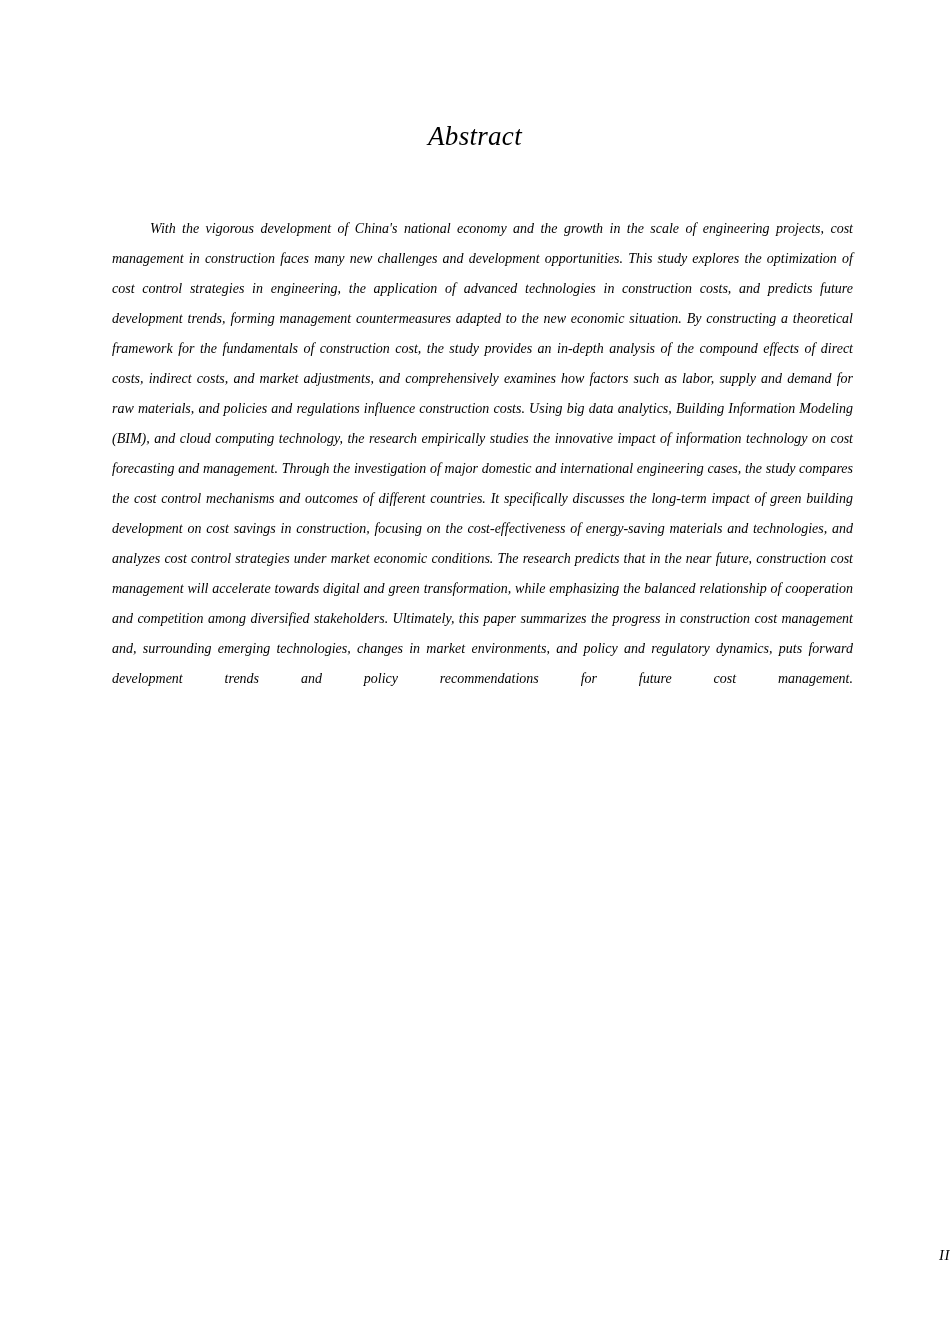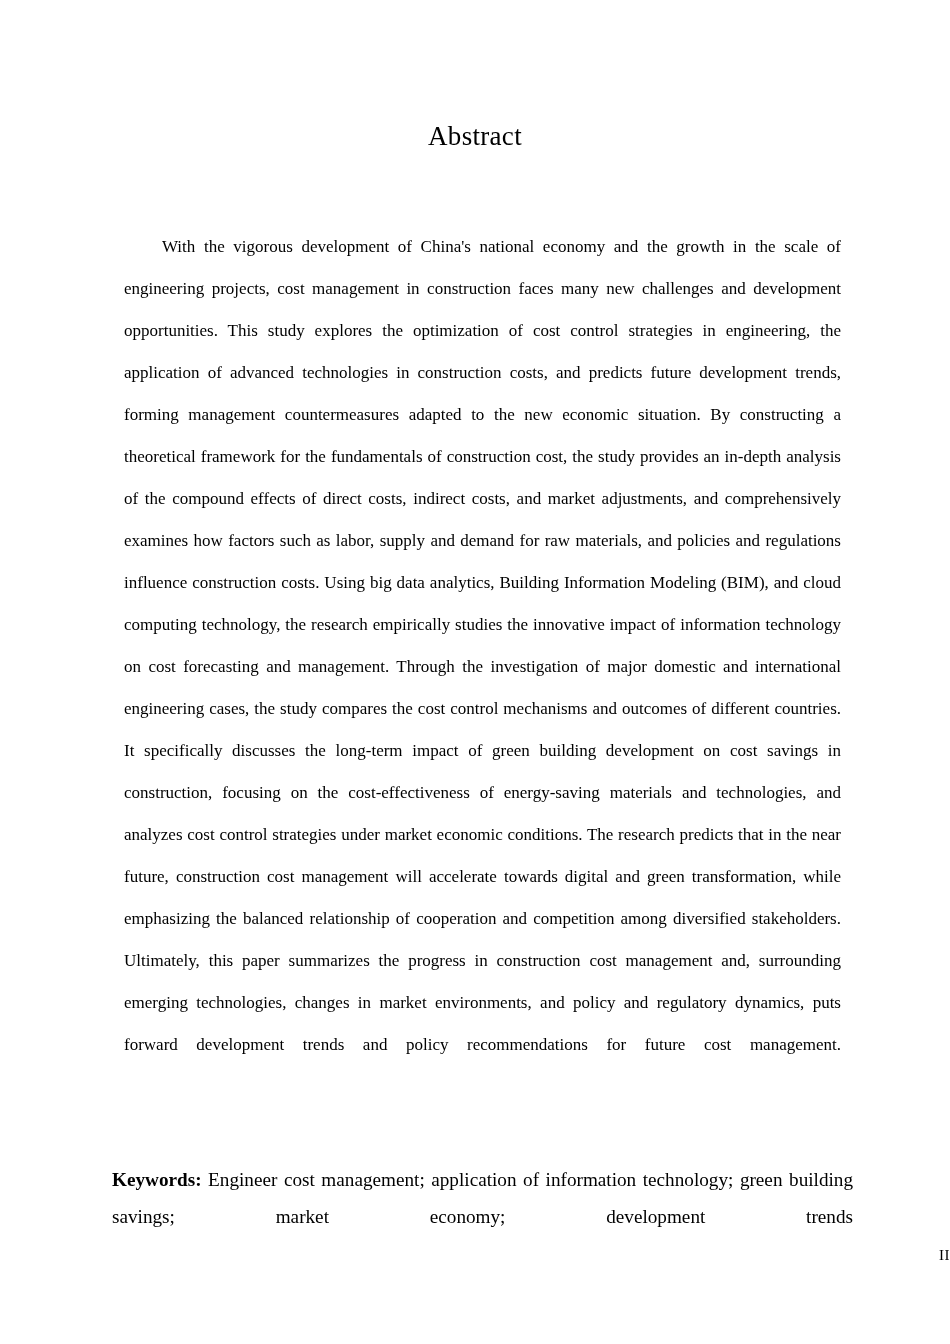--- a/index.html
+++ b/index.html
@@ -21,6 +21,7 @@
     width: 950px;
     height: 1344px;
     box-sizing: border-box;
+    font-style: italic;
   }
 
   .heading-block {

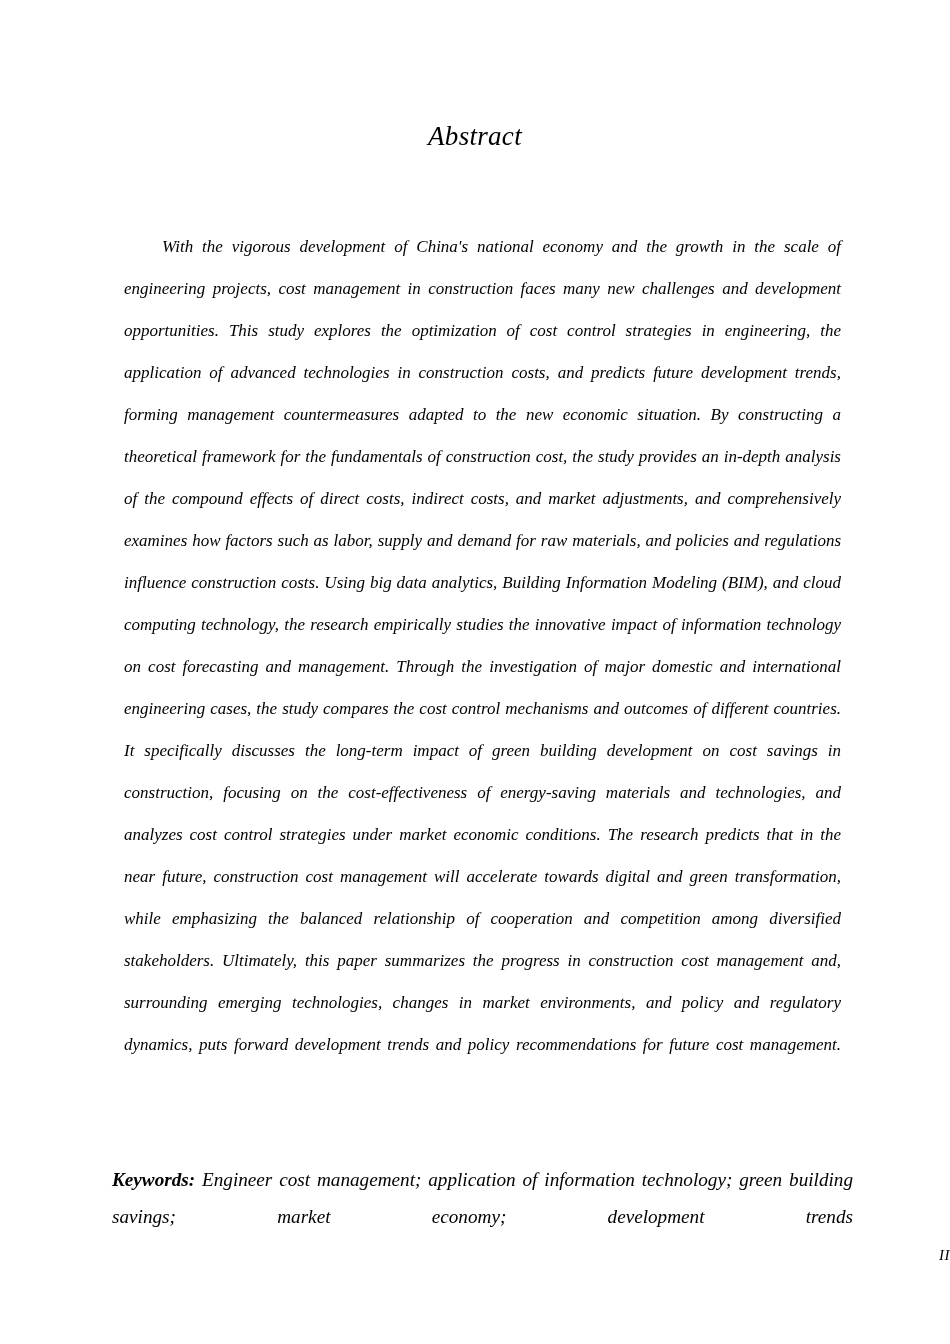--- a/index.html
+++ b/index.html
@@ -48,9 +48,9 @@
   }
 
   .abstract-paragraph {
-    margin: 12px;
-    font-size: 17px;
-    line-height: 42px;
+    margin: 0;
+    font-size: 14px;
+    line-height: 30px;
     text-align: justify;
     text-justify: inter-word;
     text-indent: 38px;

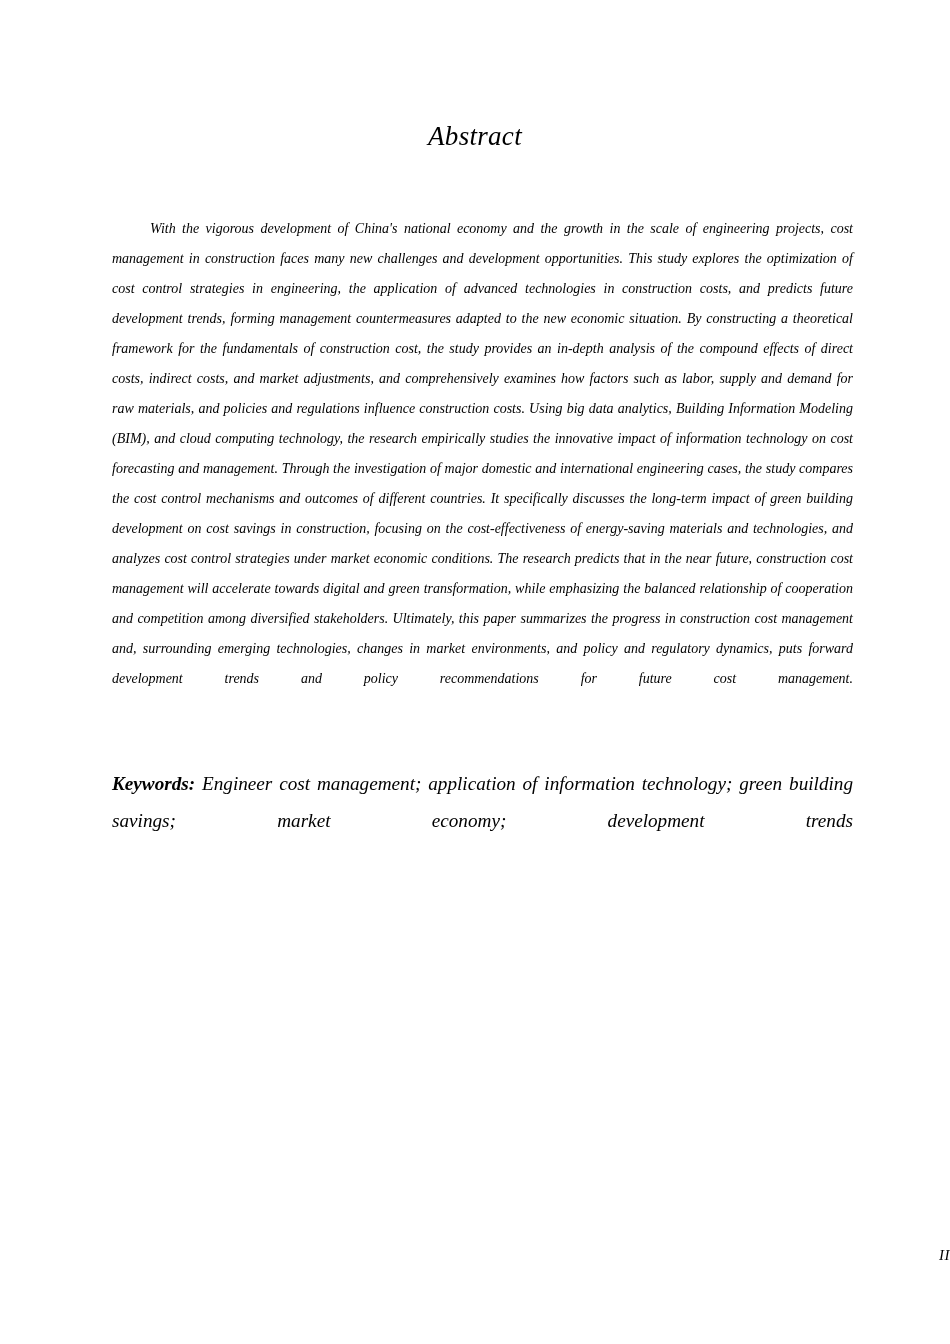--- a/index.html
+++ b/index.html
@@ -105,7 +105,6 @@
 
     <p class="abstract-paragraph">With the vigorous development of China's national economy and the growth in the scale of engineering projects, cost management in construction faces many new challenges and development opportunities. This study explores the optimization of cost control strategies in engineering, the application of advanced technologies in construction costs, and predicts future development trends, forming management countermeasures adapted to the new economic situation. By constructing a theoretical framework for the fundamentals of construction cost, the study provides an in-depth analysis of the compound effects of direct costs, indirect costs, and market adjustments, and comprehensively examines how factors such as labor, supply and demand for raw materials, and policies and regulations influence construction costs. Using big data analytics, Building Information Modeling (BIM), and cloud computing technology, the research empirically studies the innovative impact of information technology on cost forecasting and management. Through the investigation of major domestic and international engineering cases, the study compares the cost control mechanisms and outcomes of different countries. It specifically discusses the long-term impact of green building development on cost savings in construction, focusing on the cost-effectiveness of energy-saving materials and technologies, and analyzes cost control strategies under market economic conditions. The research predicts that in the near future, construction cost management will accelerate towards digital and green transformation, while emphasizing the balanced relationship of cooperation and competition among diversified stakeholders. Ultimately, this paper summarizes the progress in construction cost management and, surrounding emerging technologies, changes in market environments, and policy and regulatory dynamics, puts forward development trends and policy recommendations for future cost management.</p>
 
-    <p class="keywords-block"><span class="kw-label">Keywords:</span><span class="kw-values"> Engineer cost management; application of information technology; green building savings; market economy; development trends</span></p>
 
   </div>
 

